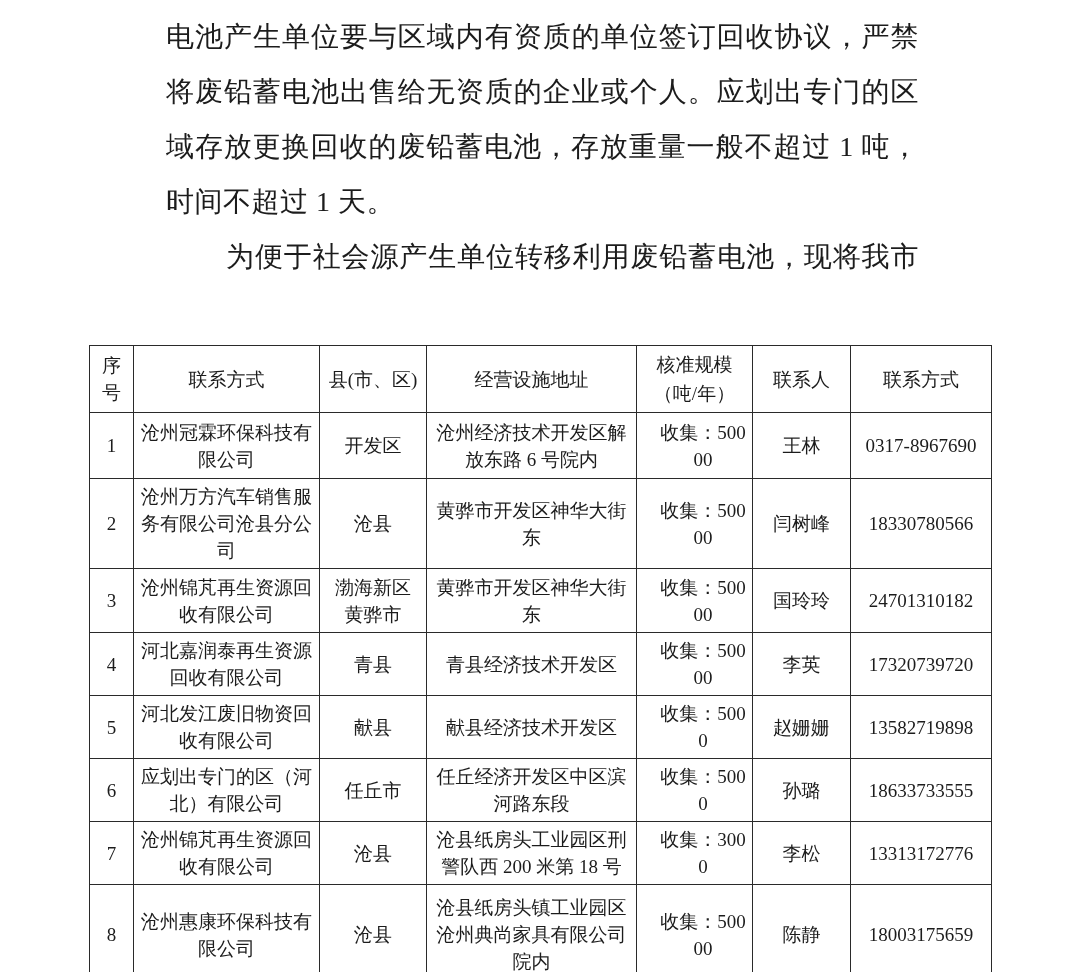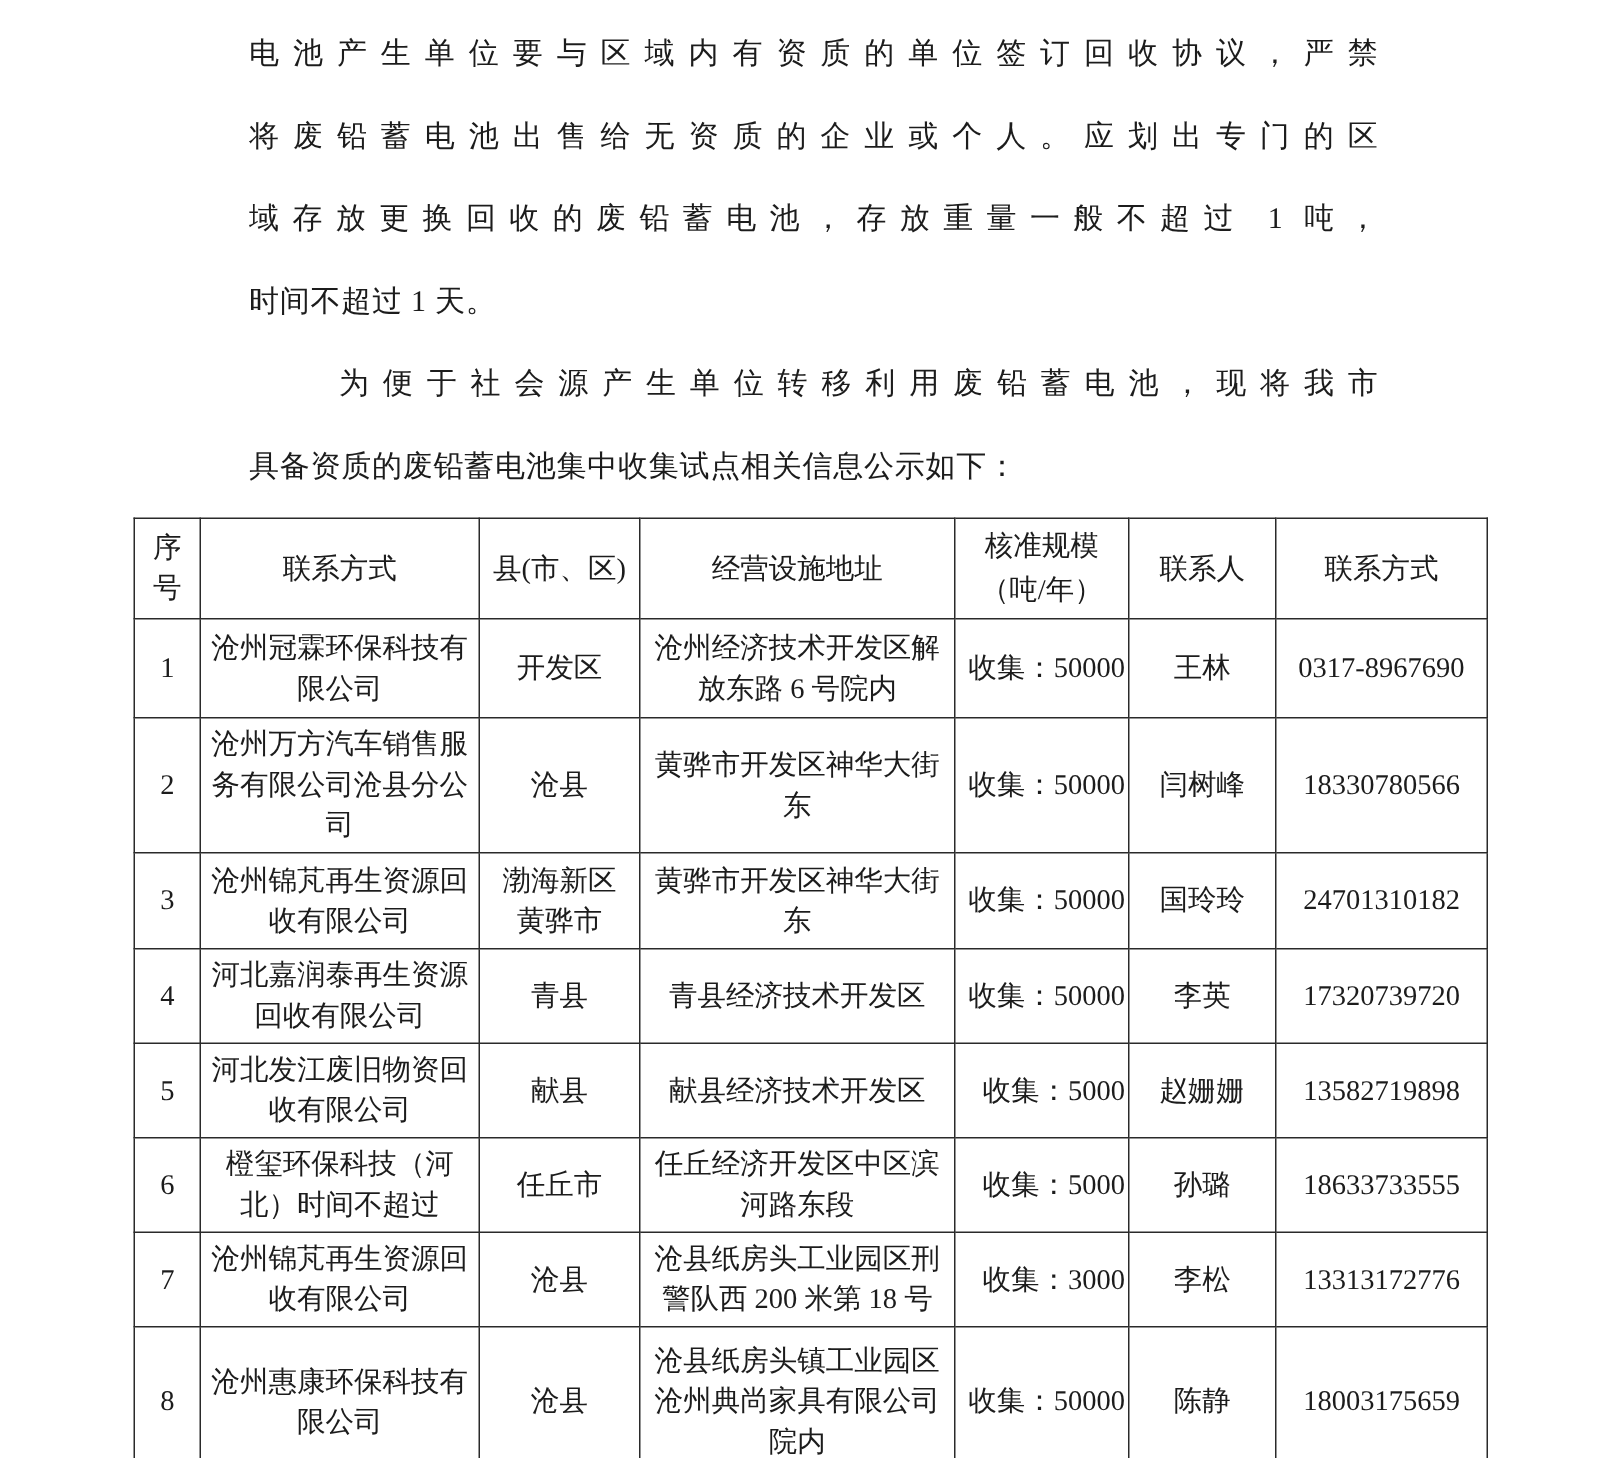--- a/index.html
+++ b/index.html
@@ -20,7 +20,7 @@
     left: 166px;
     top: 9px;
     width: 753px;
-    font-size: 20px;
+    font-size: 28px;
     line-height: 55px;
     letter-spacing: 0.5px;
   }

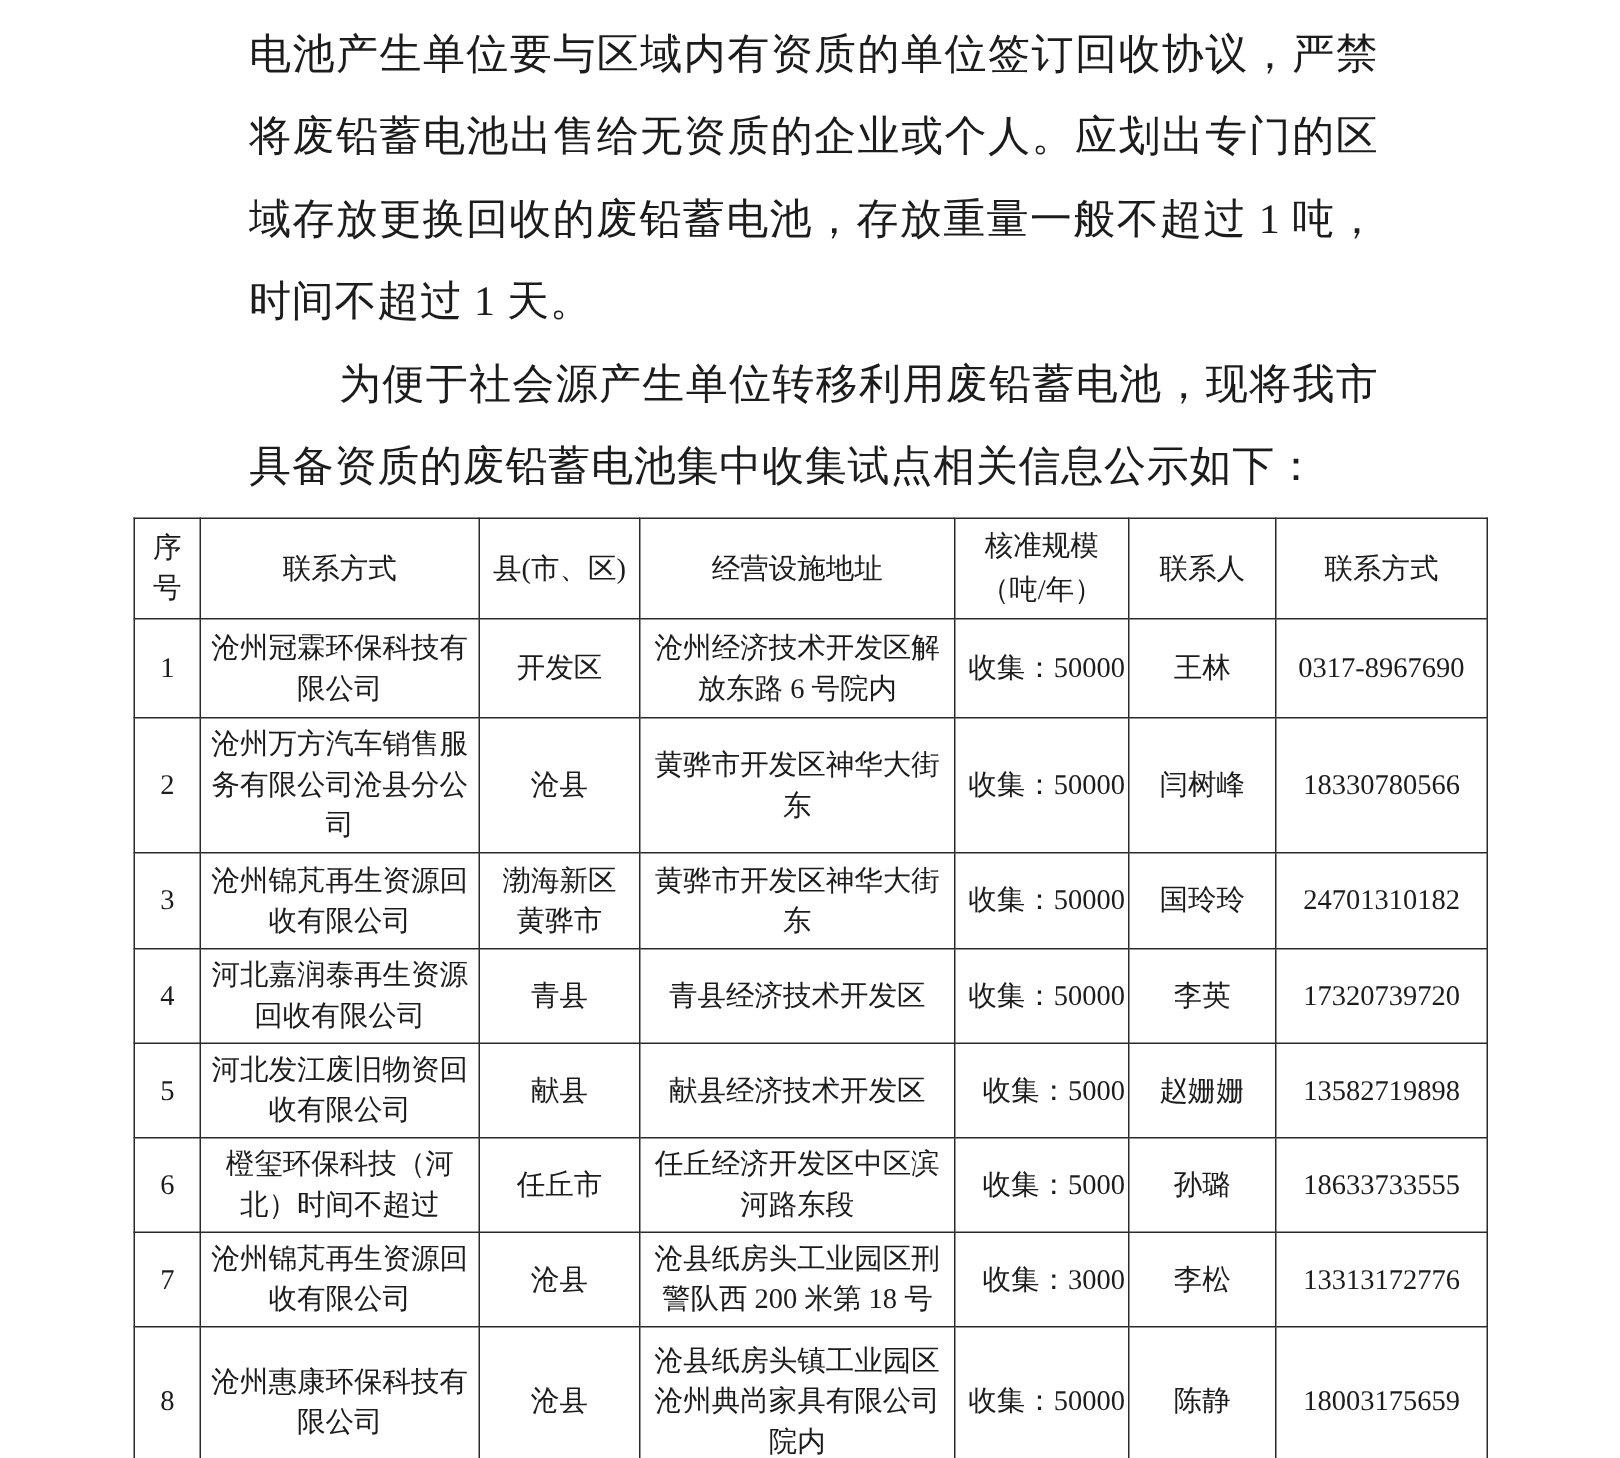--- a/index.html
+++ b/index.html
@@ -75,7 +75,6 @@
   <div class="line justify">域存放更换回收的废铅蓄电池，存放重量一般不超过 1 吨，</div>
   <div class="line">时间不超过 1 天。</div>
   <div class="line justify indent">为便于社会源产生单位转移利用废铅蓄电池，现将我市</div>
-  <div class="line">具备资质的废铅蓄电池集中收集试点相关信息公示如下：</div>
 </div>
 
 <table class="notice-table">

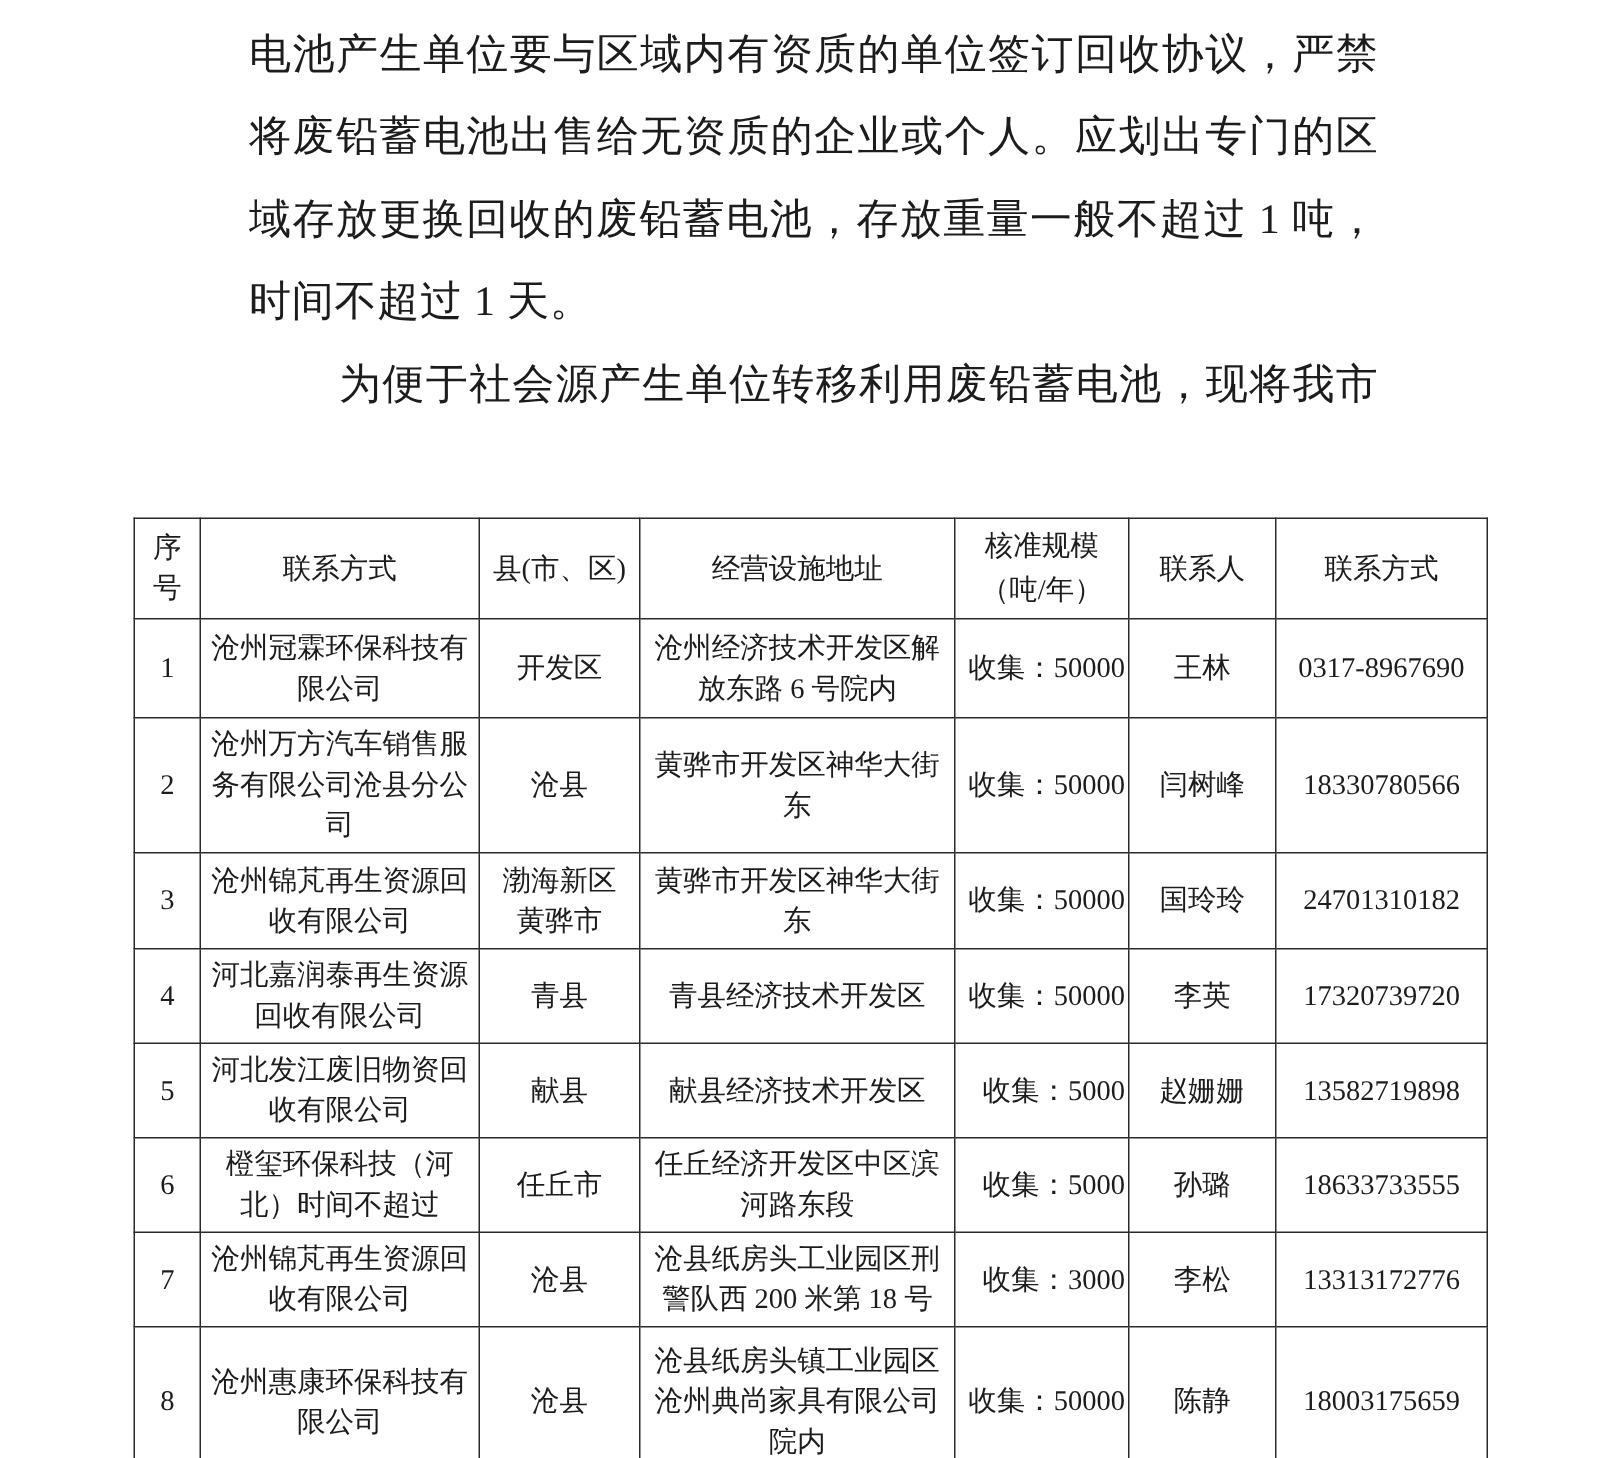--- a/index.html
+++ b/index.html
@@ -60,8 +60,8 @@
   .notice-table tbody tr:nth-child(7) { height: 62px; }
   .notice-table tbody tr:nth-child(8) { height: 100px; }
   .notice-table td.scale-cell {
-    text-align: right;
-    padding-left: 1px;
+    text-align: center;
+    padding-left: 19px;
     padding-right: 2px;
   }
   .notice-table th .th-line { display: block; line-height: 29px; }

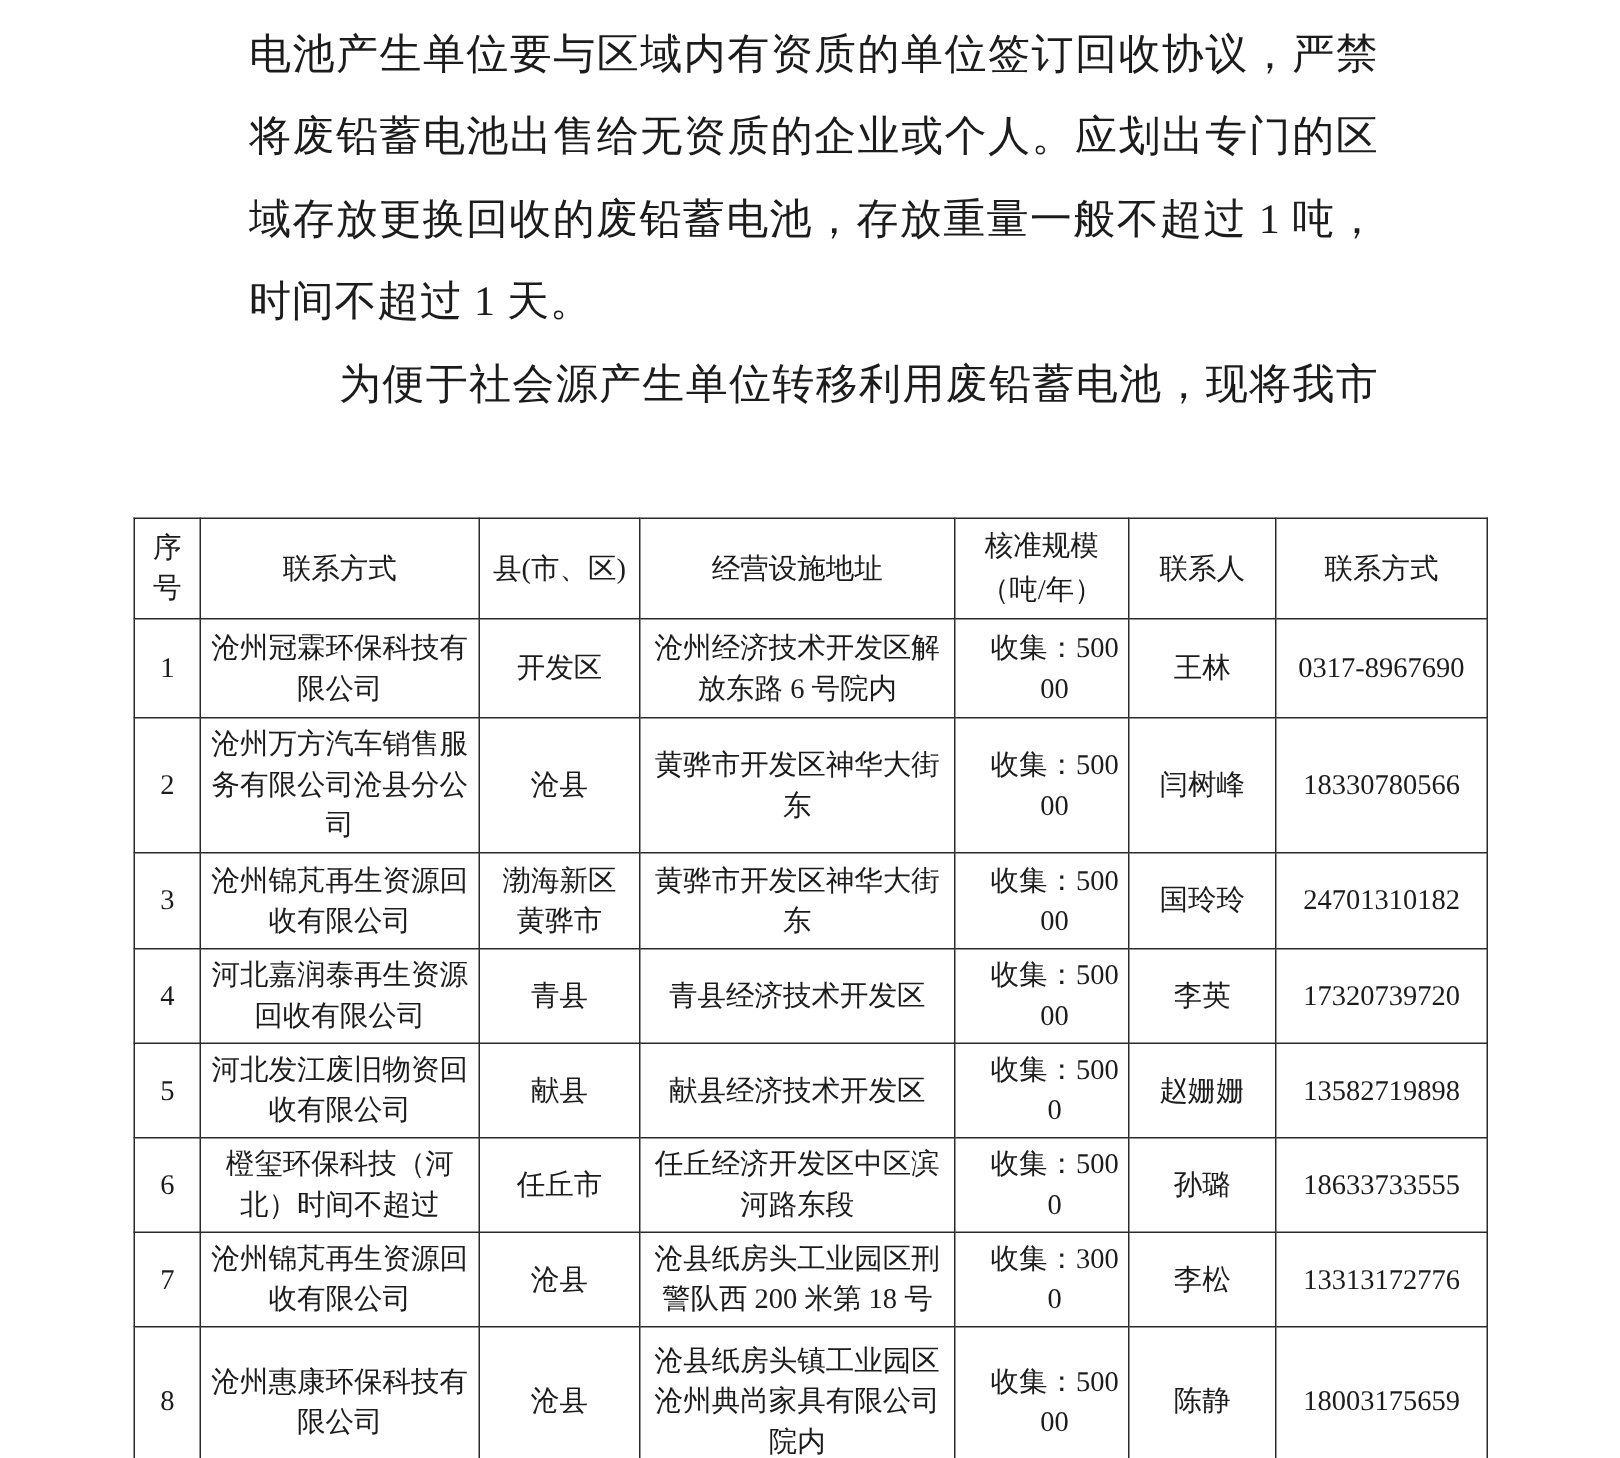--- a/index.html
+++ b/index.html
@@ -149,7 +149,7 @@
     </tr>
     <tr>
       <td>6</td>
-      <td>橙玺环保科技（河北）时间不超过</td>
+      <td>应划出专门的区（河北）有限公司</td>
       <td>任丘市</td>
       <td>任丘经济开发区中区滨河路东段</td>
       <td class="scale-cell">收集：5000</td>

